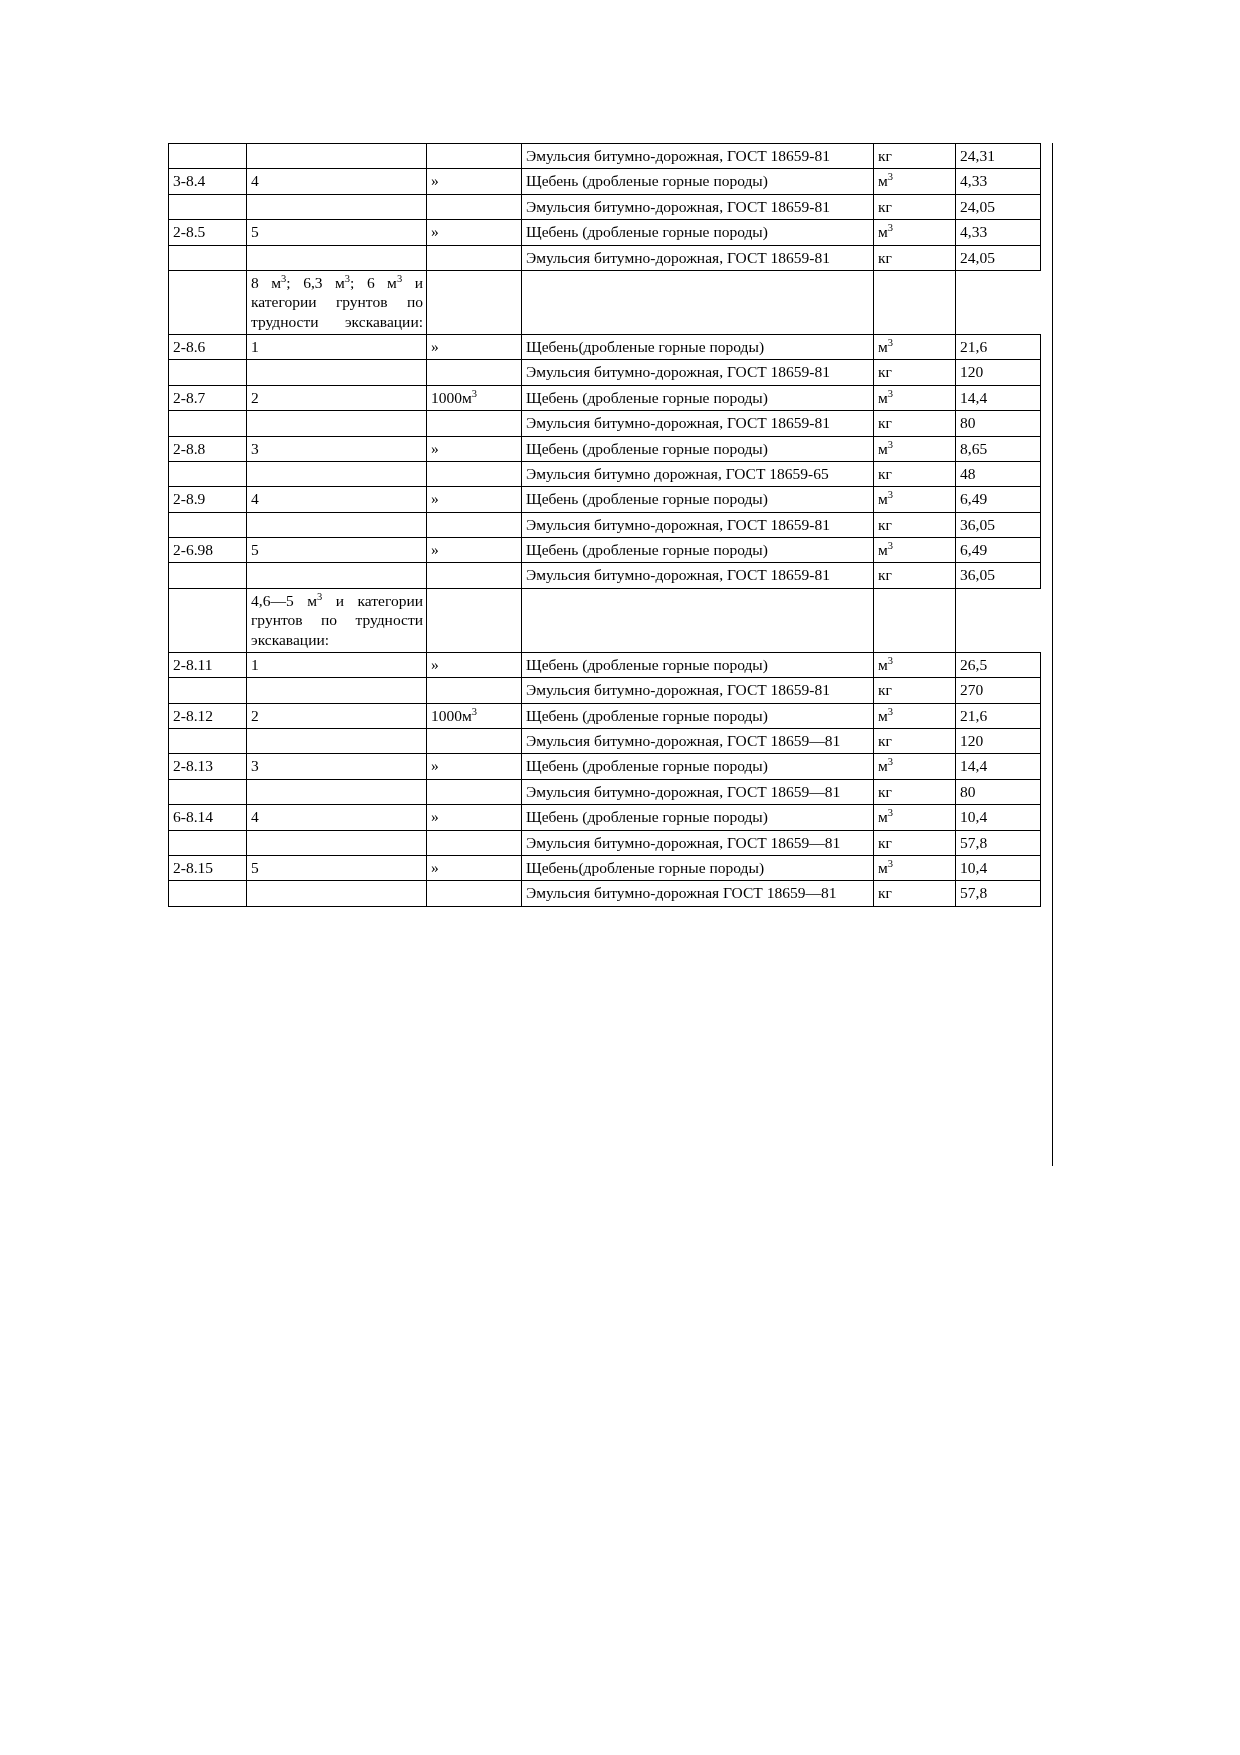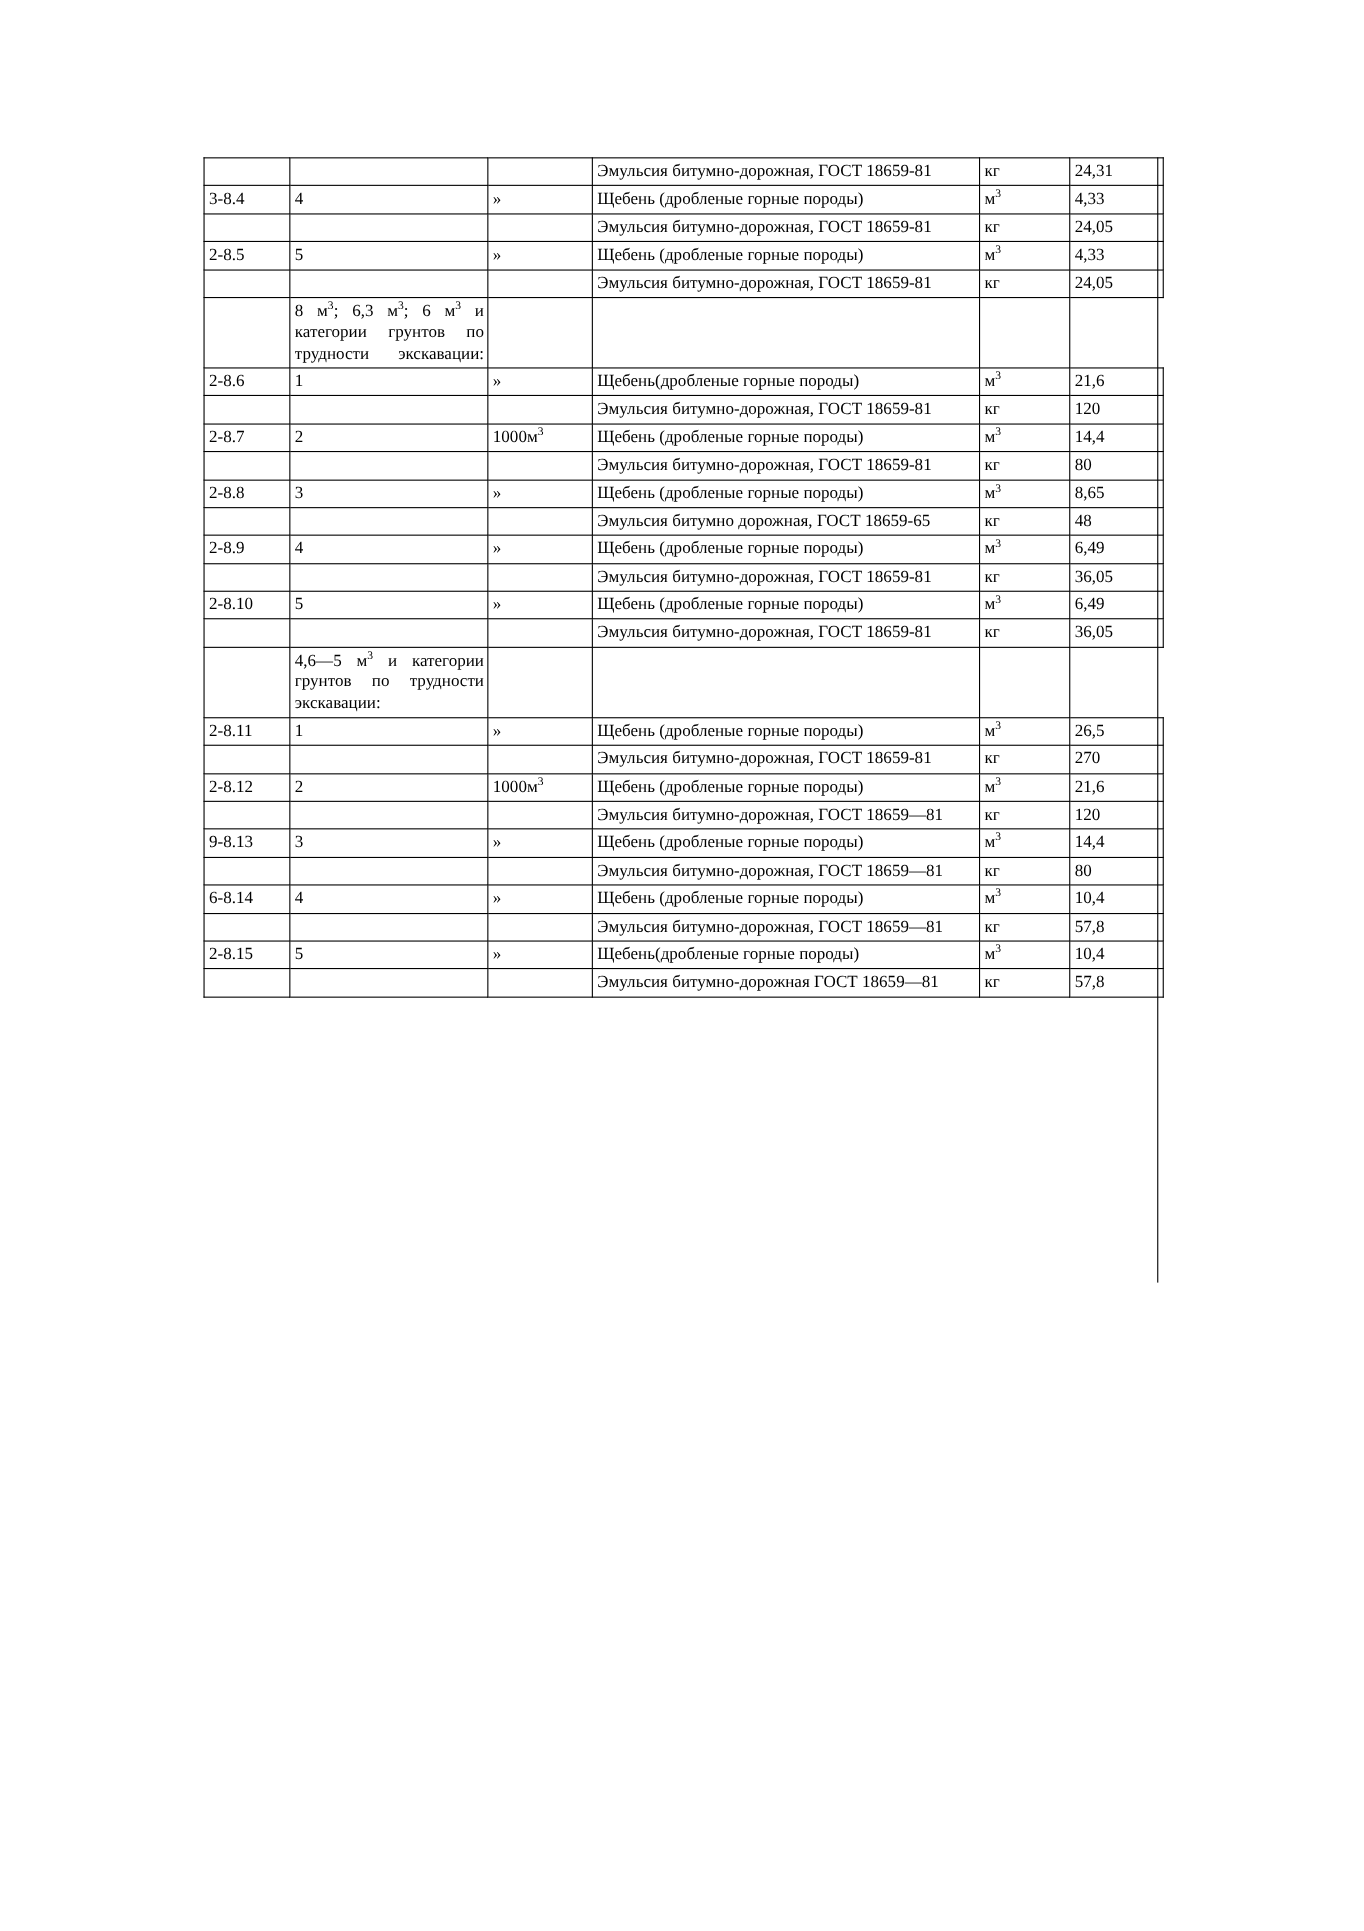--- a/index.html
+++ b/index.html
@@ -21,7 +21,7 @@
   }
   .doc-table {
     position: absolute;
-    left: 185px;
+    left: 168px;
     top: 143px;
     width: 872px;
     border-collapse: collapse;

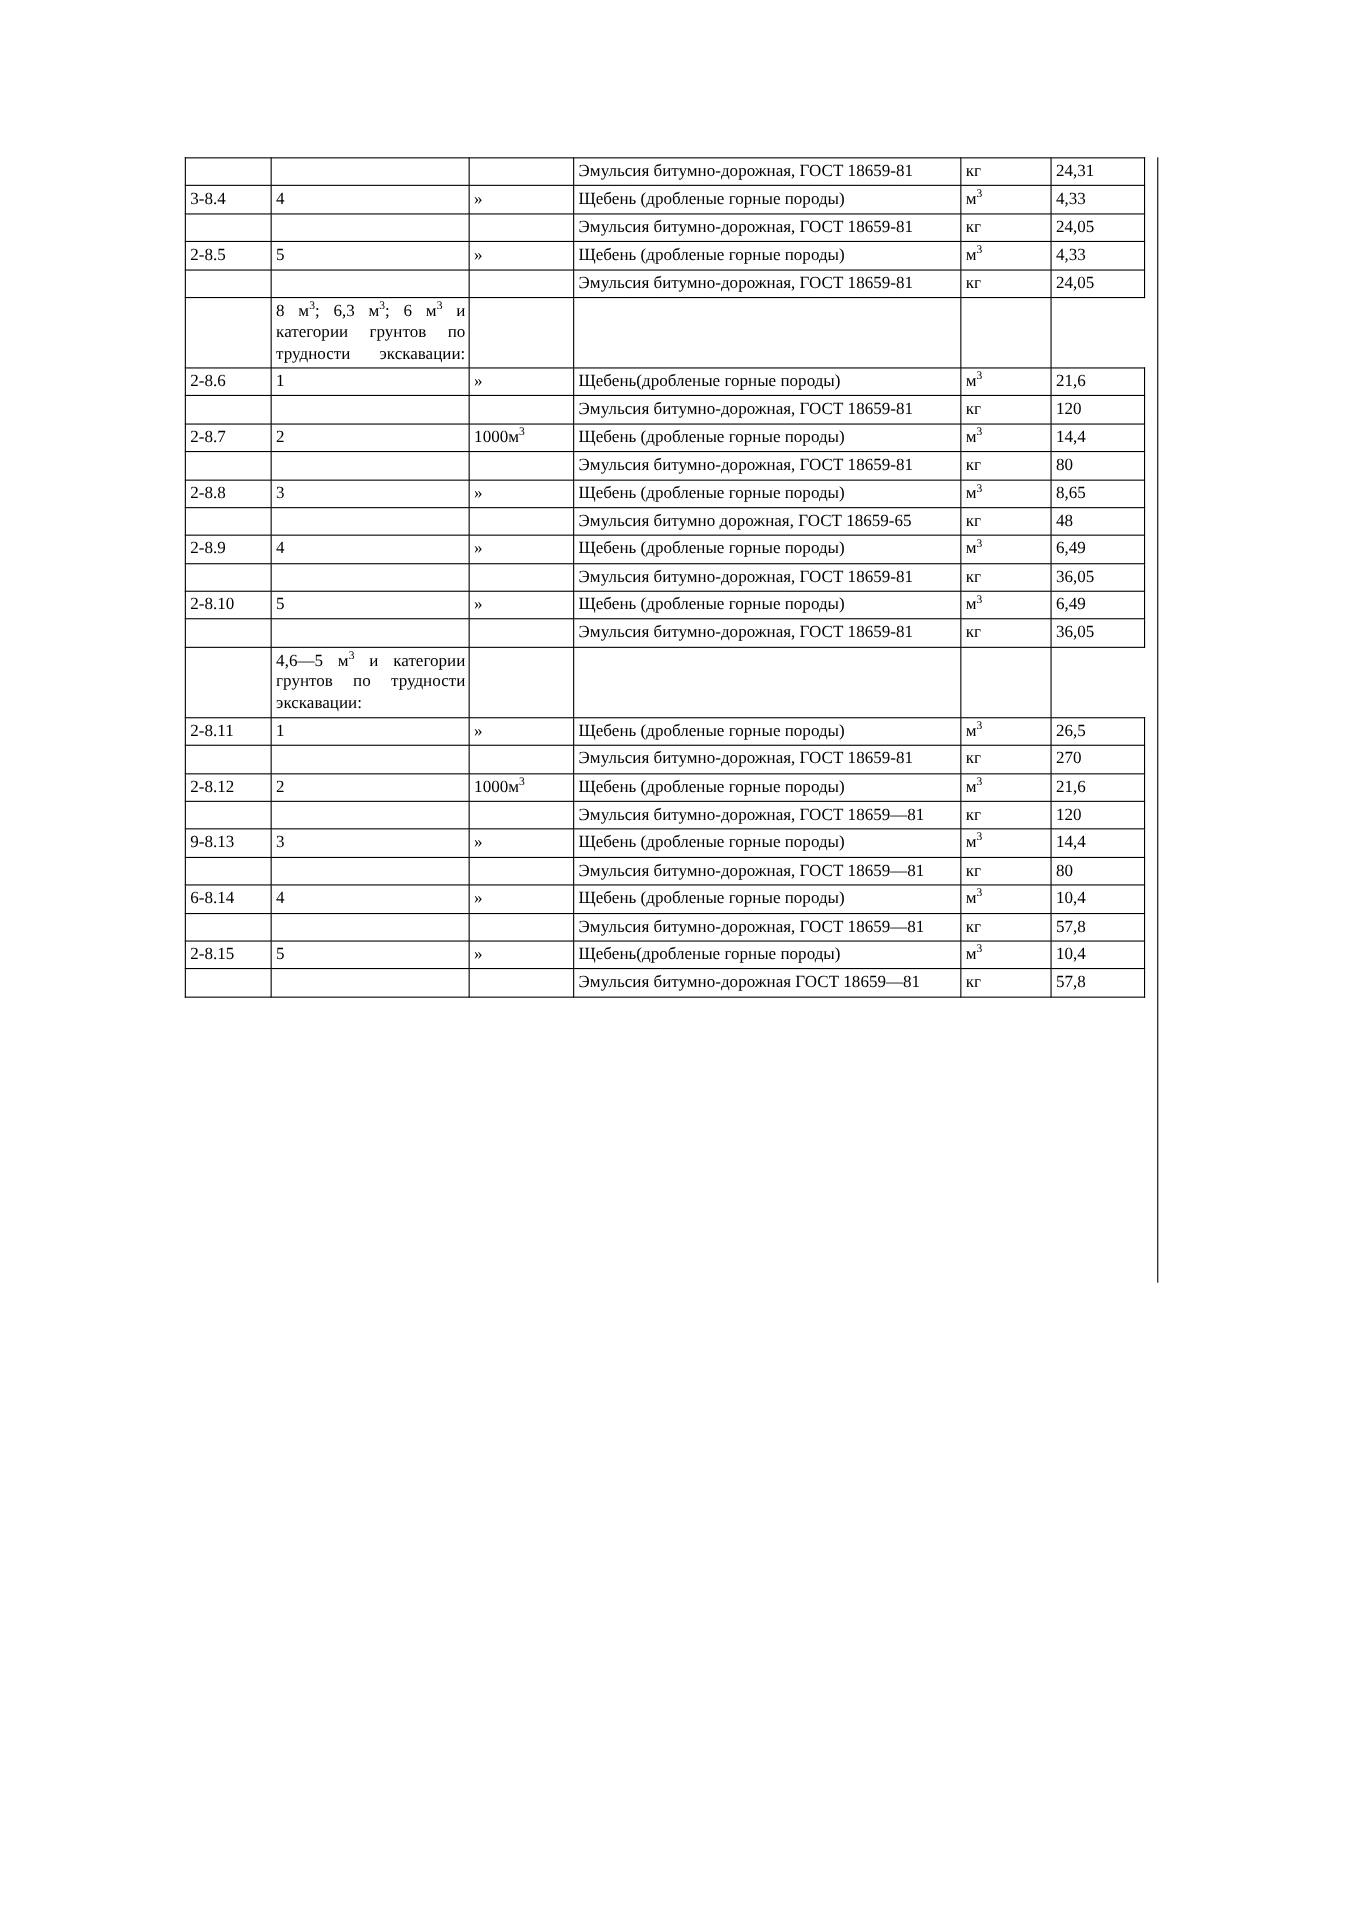--- a/index.html
+++ b/index.html
@@ -206,7 +206,7 @@
       </tr>
 
       <tr>
-        <td>2-8.10</td>
+        <td>2-6.98</td>
         <td>5</td>
         <td>»</td>
         <td>Щебень (дробленые горные породы)</td>

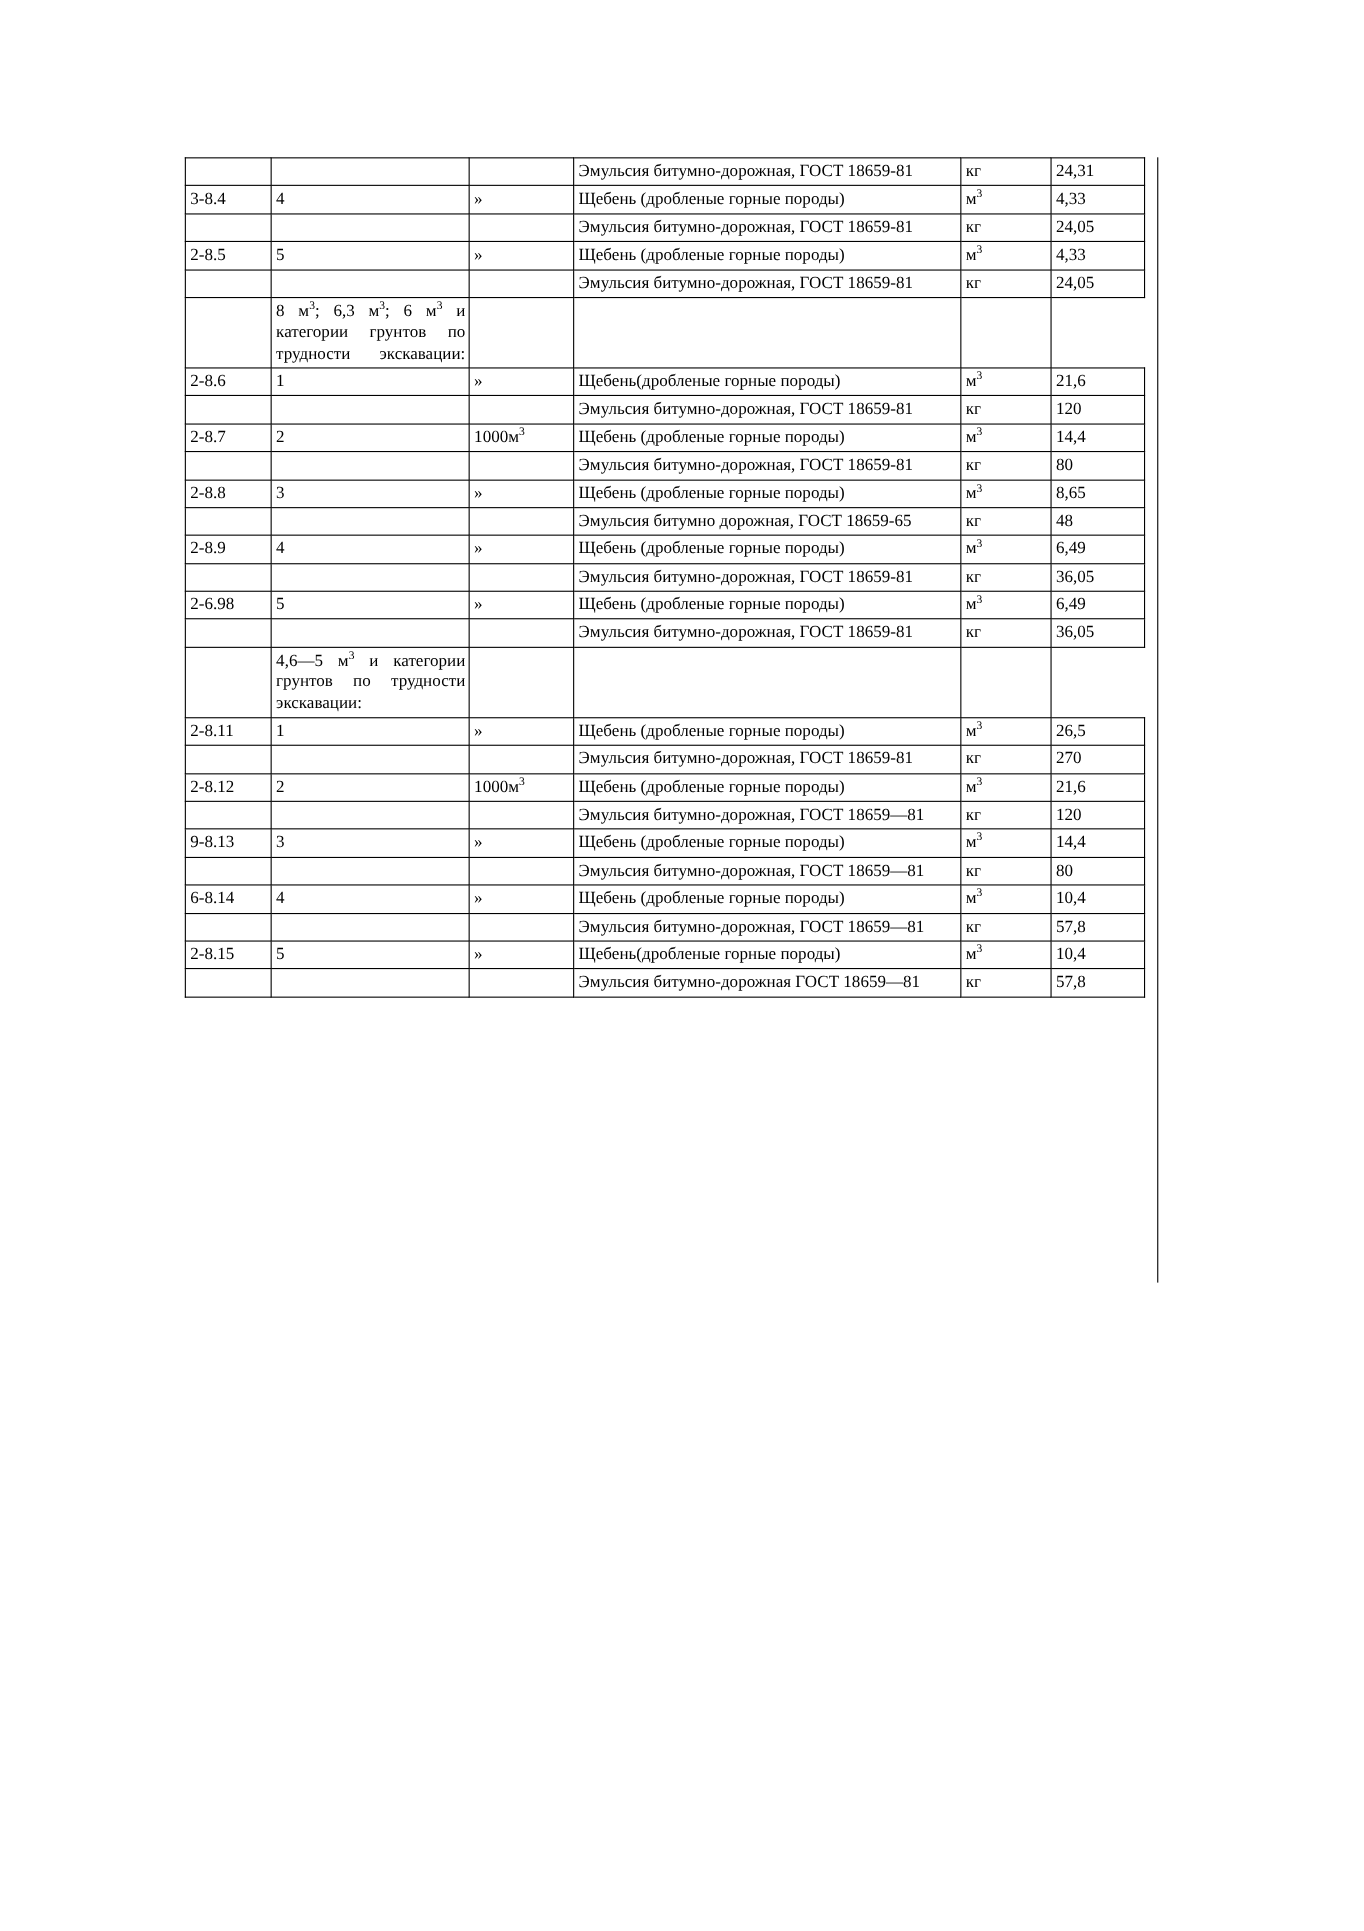--- a/index.html
+++ b/index.html
@@ -268,7 +268,7 @@
       </tr>
 
       <tr>
-        <td>9-8.13</td>
+        <td>2-8.13</td>
         <td>3</td>
         <td>»</td>
         <td>Щебень (дробленые горные породы)</td>

